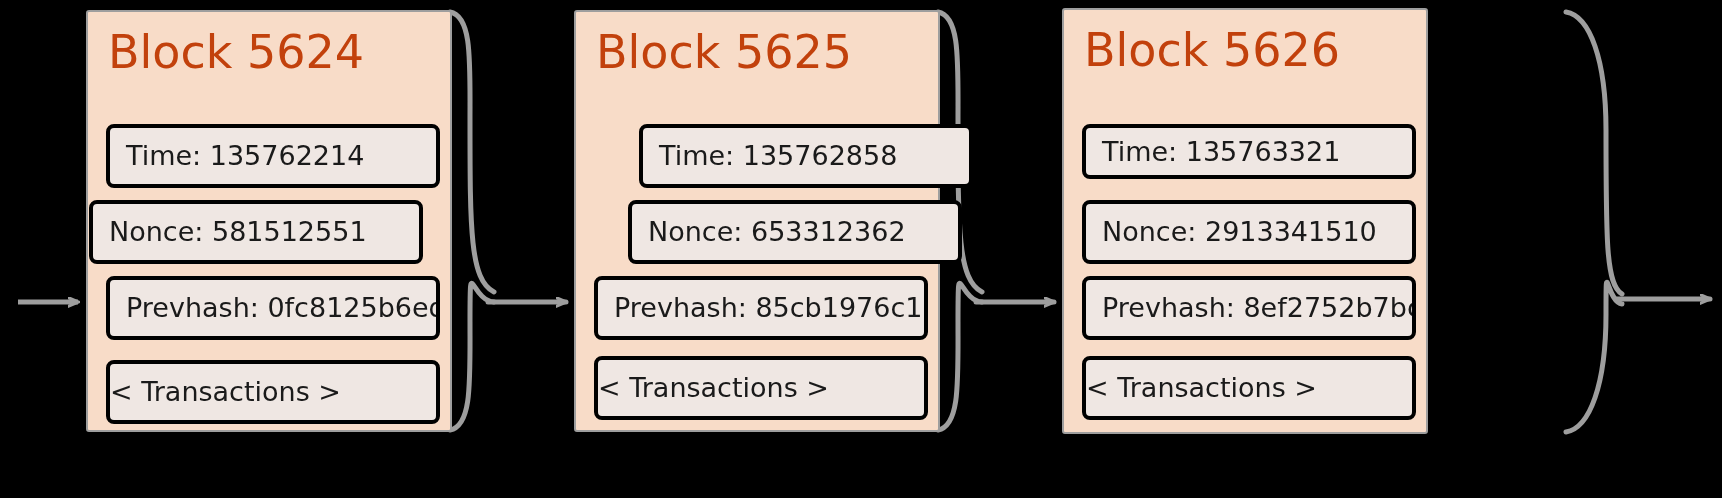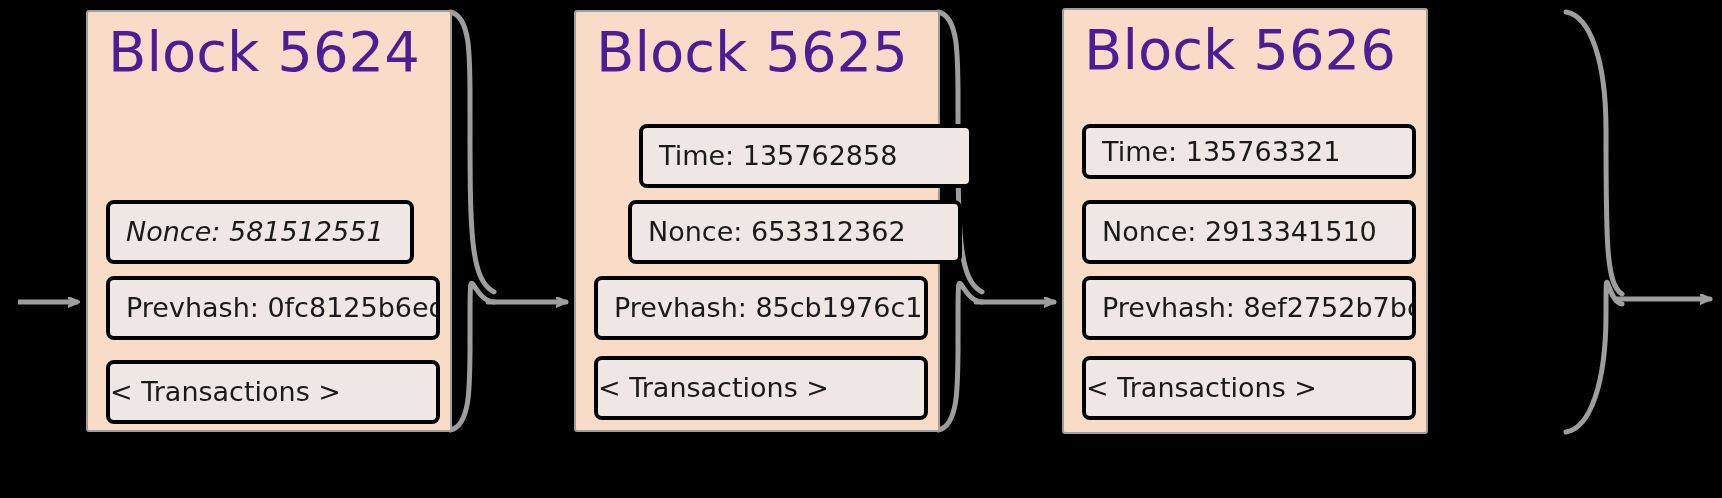--- a/index.html
+++ b/index.html
@@ -38,9 +38,9 @@
     position: absolute;
     left: 20px;
     top: 14px;
-    font-size: 56px;
+    font-size: 46px;
     line-height: 52px;
-    color: #4c1d95;
+    color: #c2410c;
     white-space: nowrap;
     letter-spacing: 0px;
   }

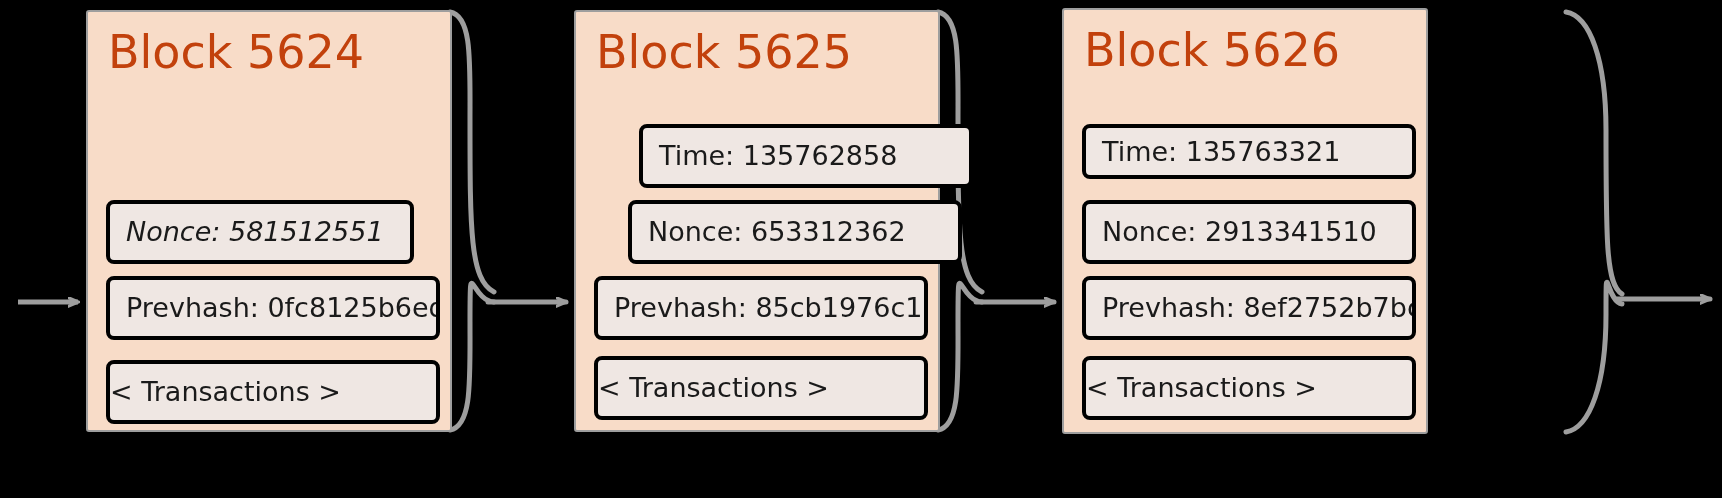--- a/index.html
+++ b/index.html
@@ -104,6 +104,9 @@
 
   <div class="block" style="left:86px; top:10px; width:366px; height:422px;">
     <div class="block-title">Block 5624</div>
+    <div class="field left" style="left:18px; top:112px; width:334px; height:64px;">
+      <span class="field-text">Time: 135762214</span>
+    </div>
     <div class="field left" style="left:18px; top:188px; width:308px; height:64px;font-style:italic;">
       <span class="field-text">Nonce: 581512551</span>
     </div>

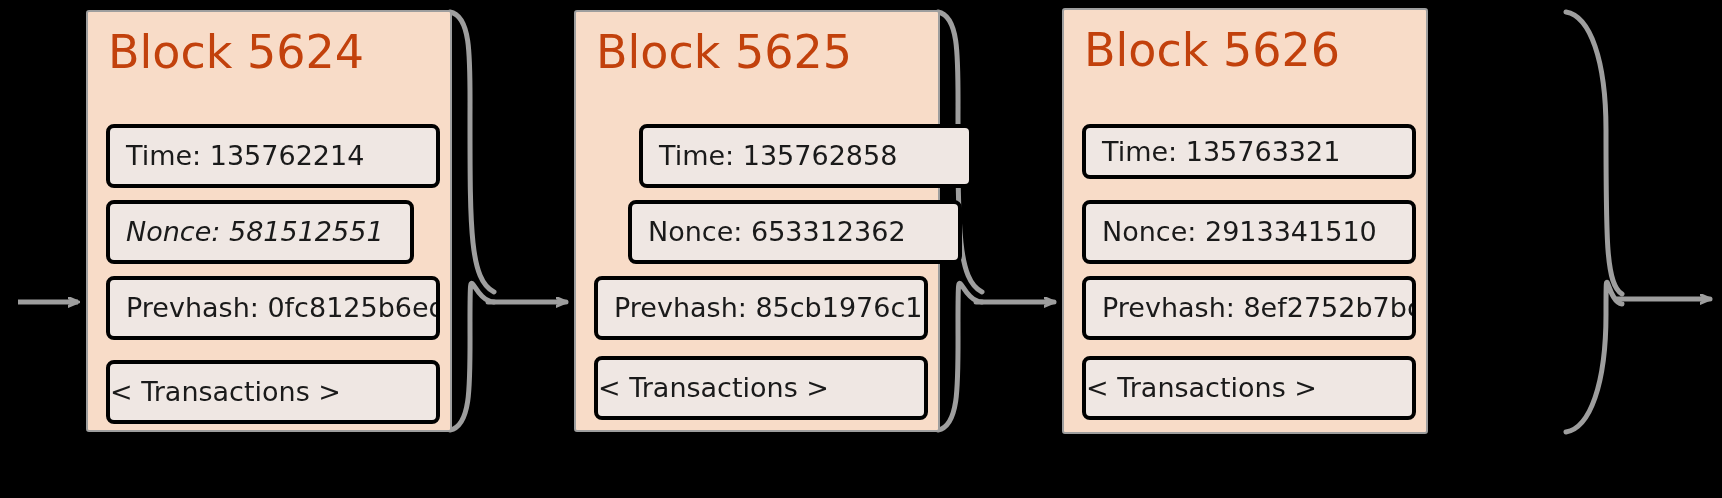--- a/index.html
+++ b/index.html
@@ -107,7 +107,7 @@
     <div class="field left" style="left:18px; top:112px; width:334px; height:64px;">
       <span class="field-text">Time: 135762214</span>
     </div>
-    <div class="field left" style="left:18px; top:188px; width:308px; height:64px;font-style:italic;">
+    <div class="field left" style="left:1px; top:188px; width:334px; height:64px;">
       <span class="field-text">Nonce: 581512551</span>
     </div>
     <div class="field left" style="left:18px; top:264px; width:334px; height:64px;">

